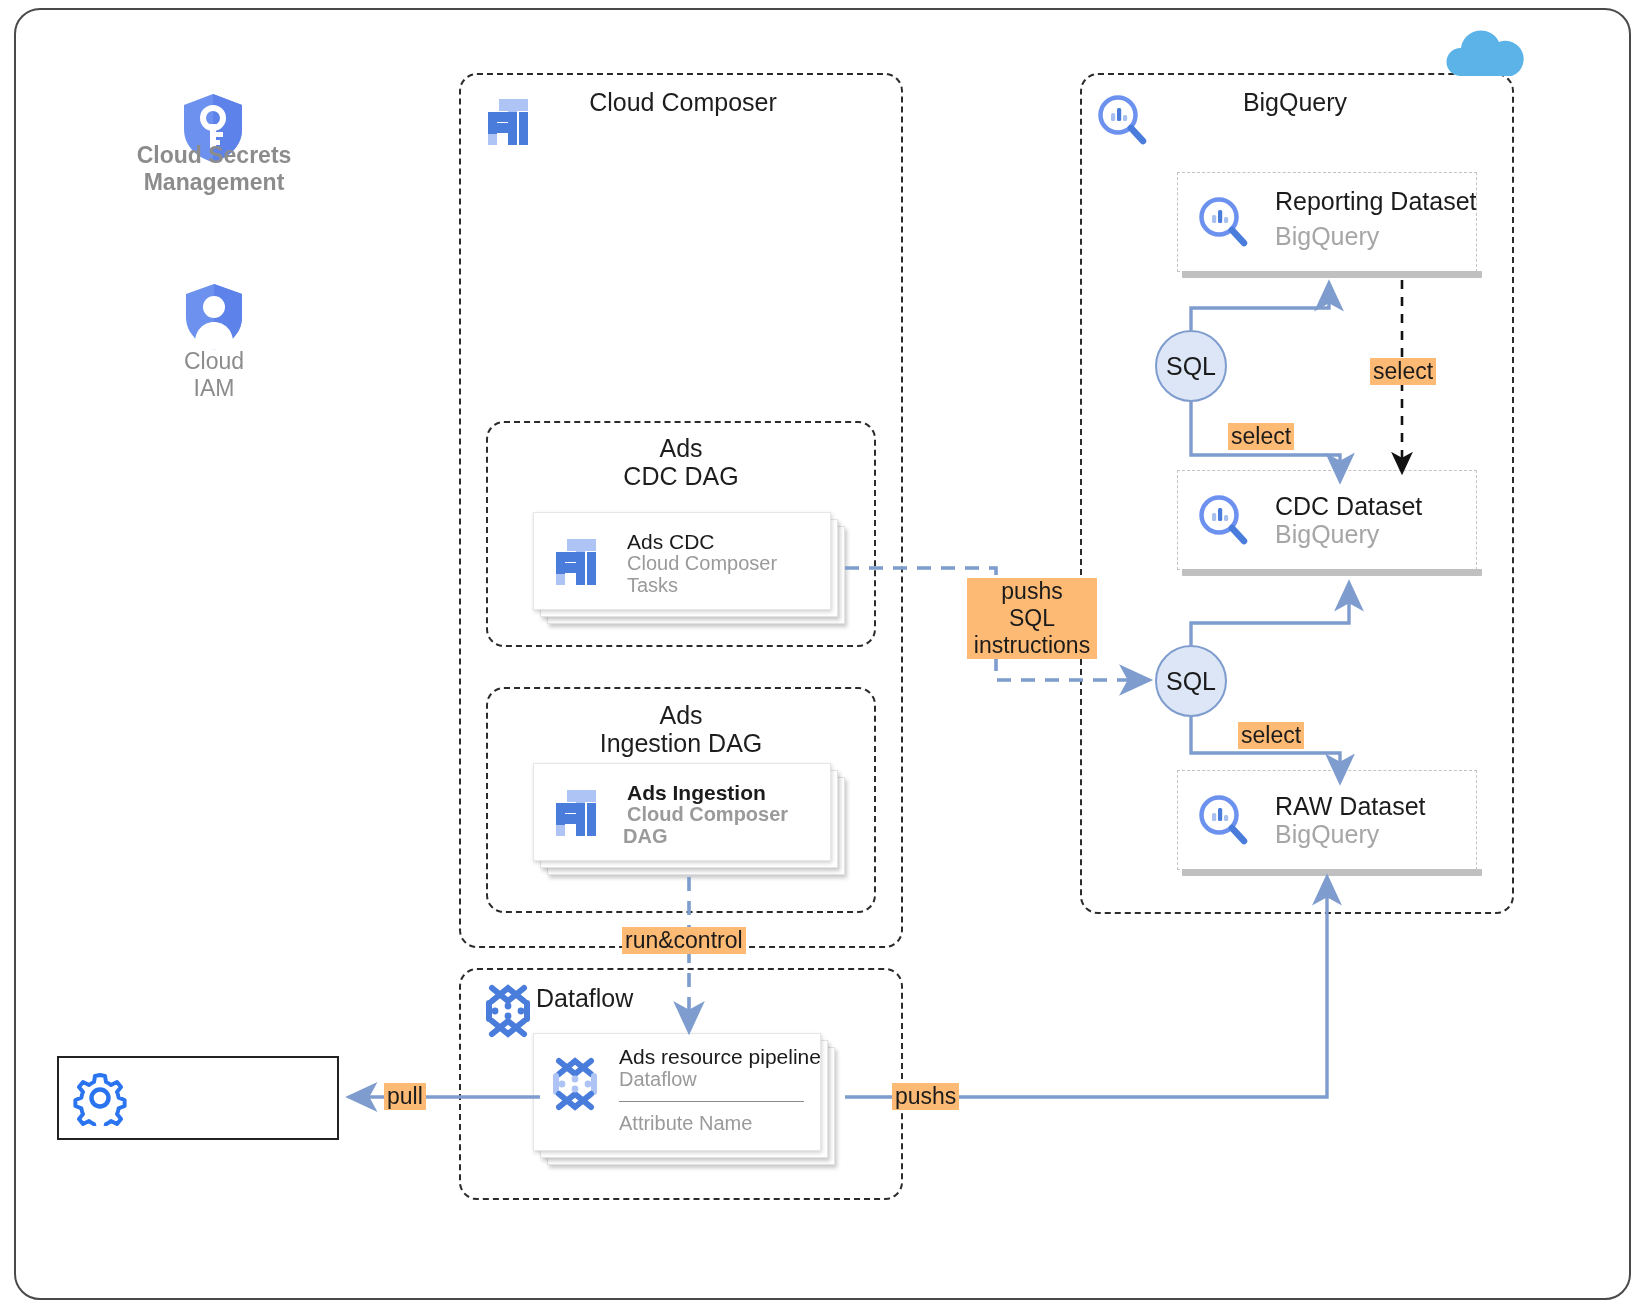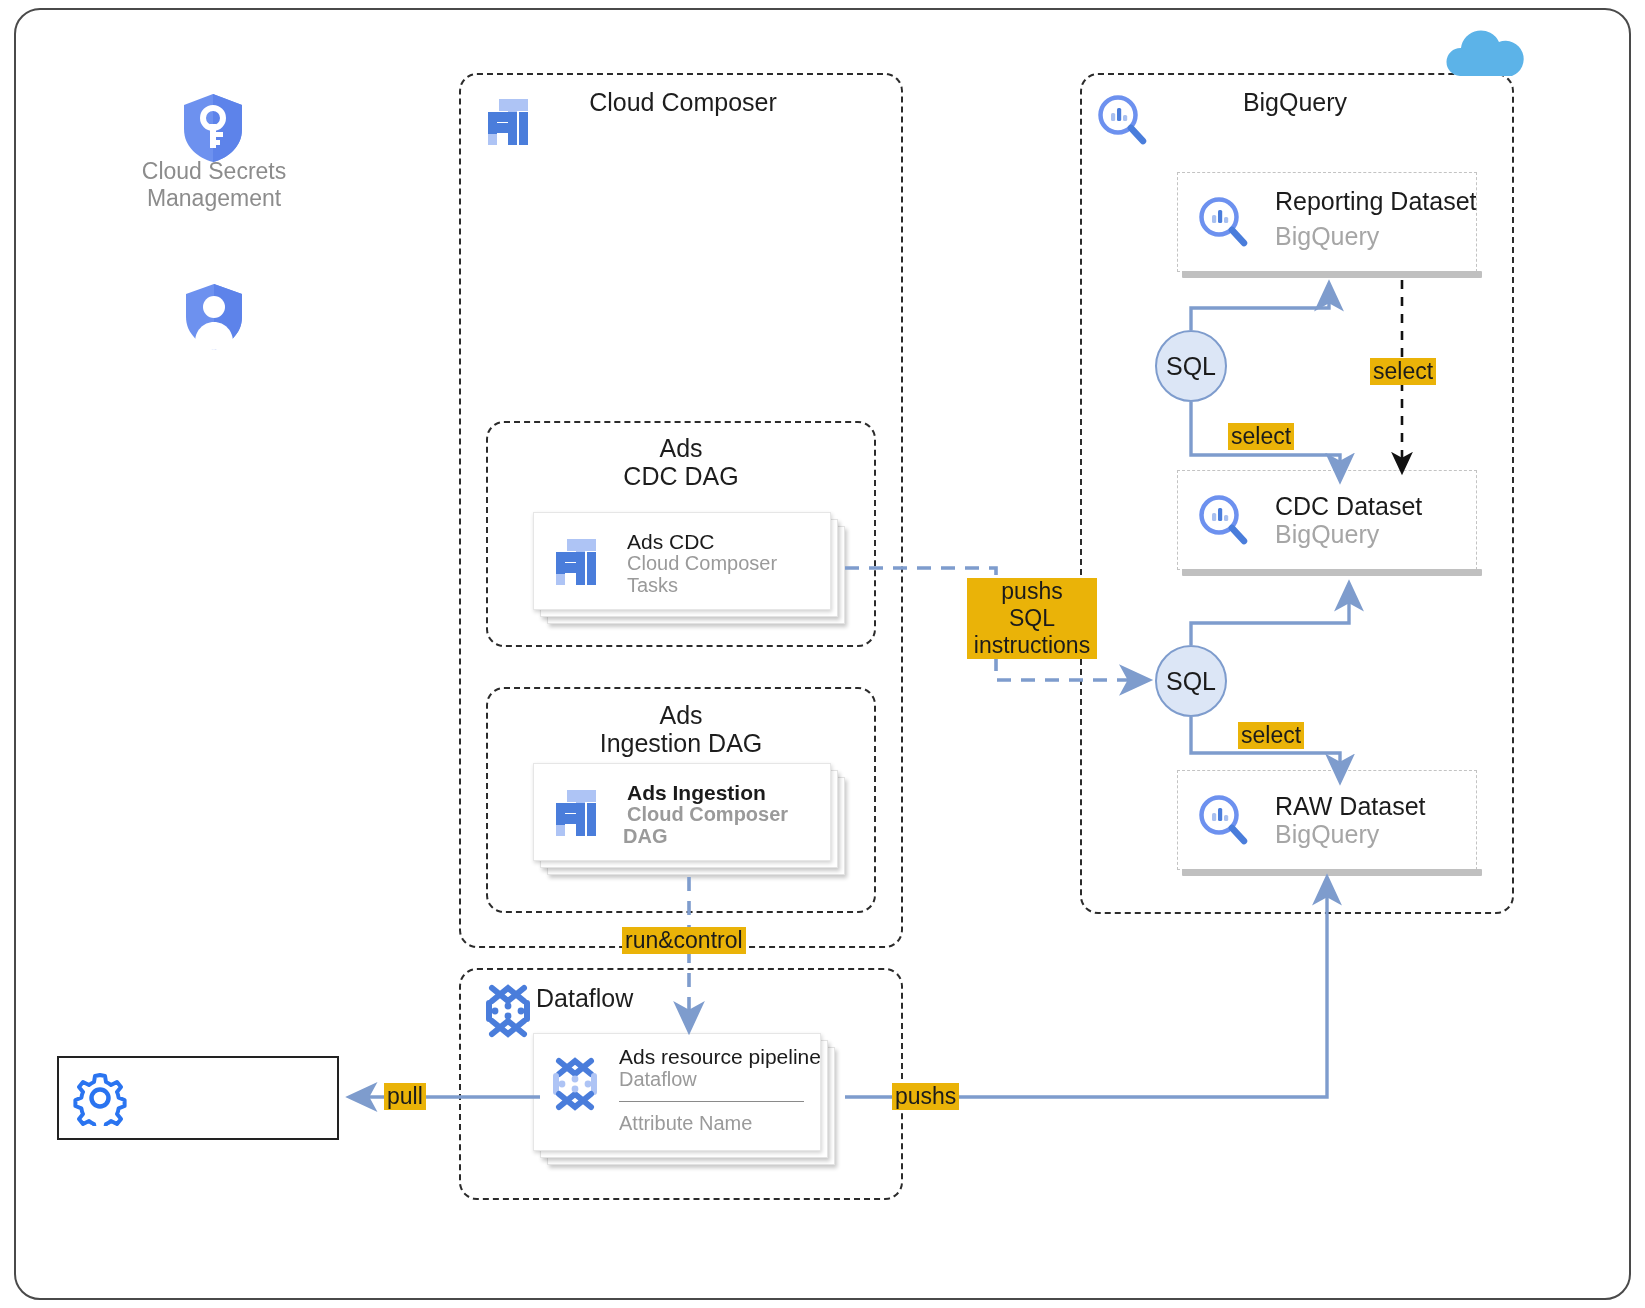--- a/index.html
+++ b/index.html
@@ -168,7 +168,7 @@
       <rect x="30" y="48" width="10" height="5" fill="#ffffff"></rect>
     </svg>
   </div>
-  <div class="side-label" style="left:110px; top:158px; width:208px;">Cloud Secrets
+  <div class="side-label" style="left:110px; top:142px; width:208px;font-weight:bold;">Cloud Secrets
 Management</div>
 
   <div class="icon" style="left:183px; top:282px; width:62px; height:70px;">

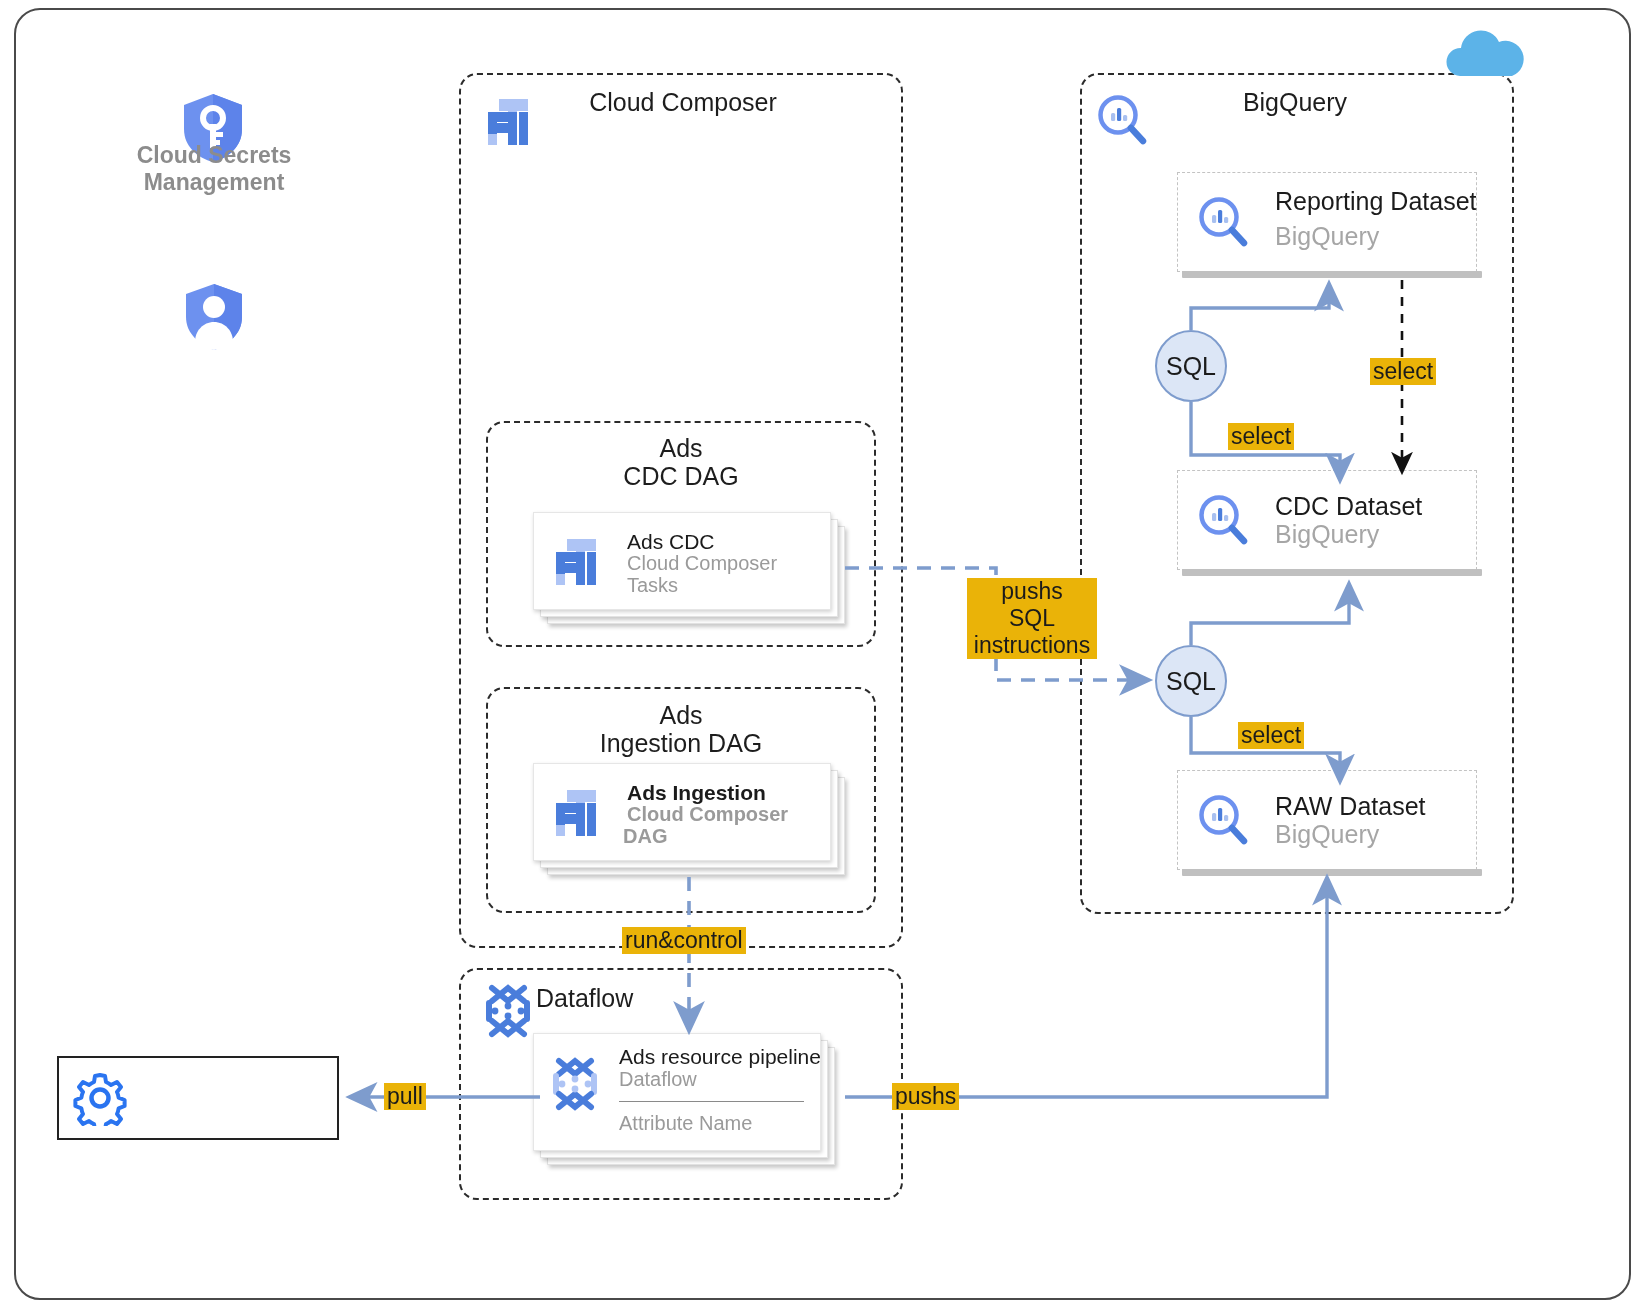--- a/index.html
+++ b/index.html
@@ -179,6 +179,8 @@
       <path d="M31 40 C42 40 50 49 50 60 C44 65 38 67 31 68 C24 67 18 65 12 60 C12 49 20 40 31 40 Z" fill="#ffffff"></path>
     </svg>
   </div>
+  <div class="side-label" style="left:130px; top:348px; width:168px;">Cloud
+IAM</div>
 
   <div class="dashed-group" style="left:459px; top:73px; width:444px; height:875px;"></div>
   <div class="icon" style="left:487px; top:98px; width:42px; height:48px;">

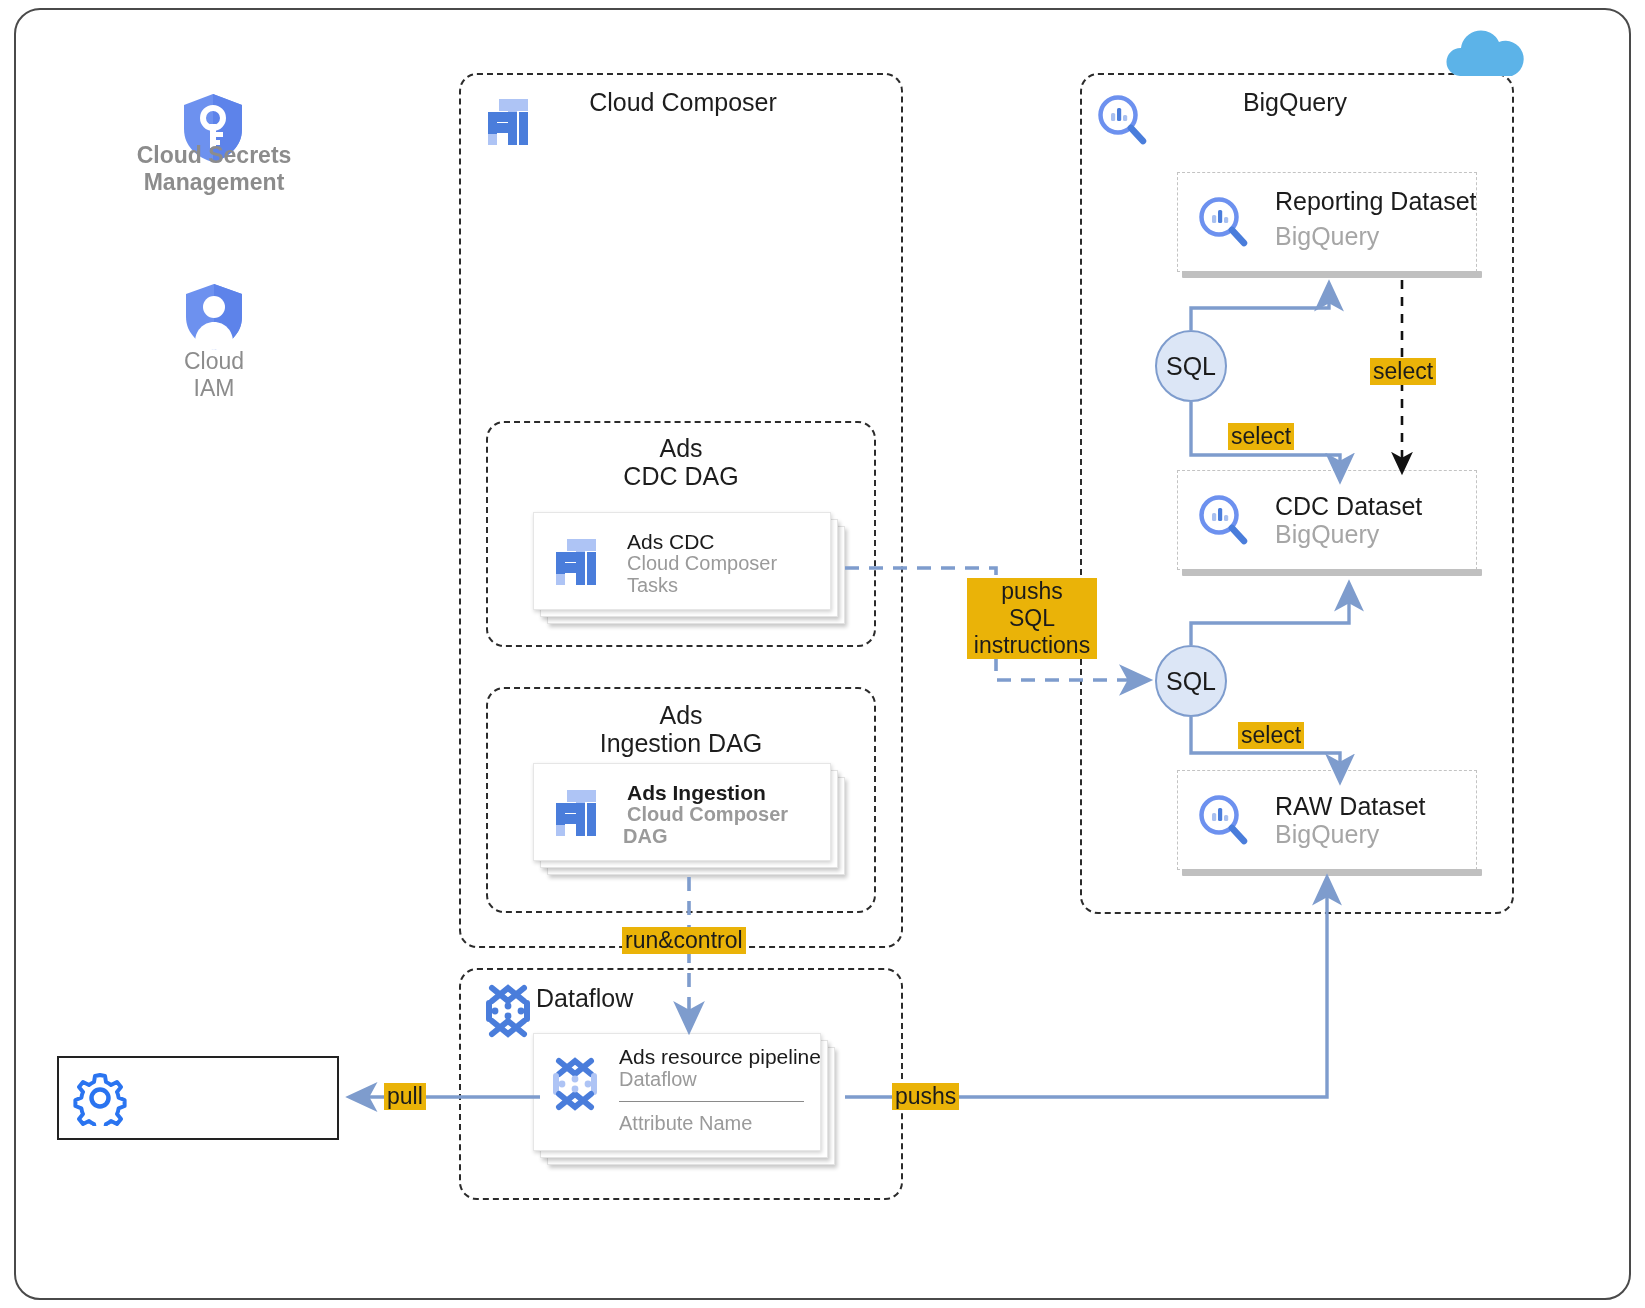--- a/index.html
+++ b/index.html
@@ -115,7 +115,7 @@
     position: absolute;
     font-size: 23px;
     color: #1b1b1b;
-    background: #eab308;
+    background: #fdba74;
     white-space: pre;
     text-align: center;
     line-height: 1.18;

